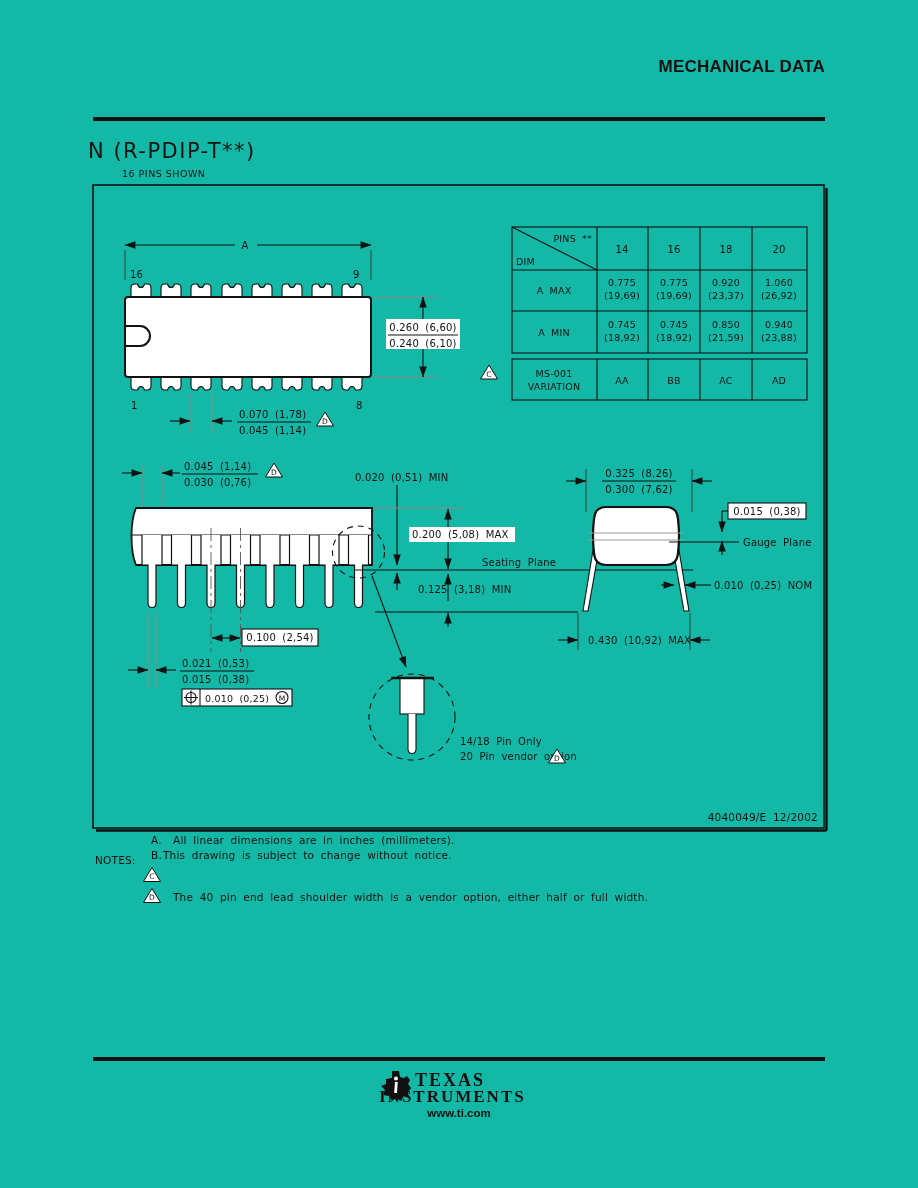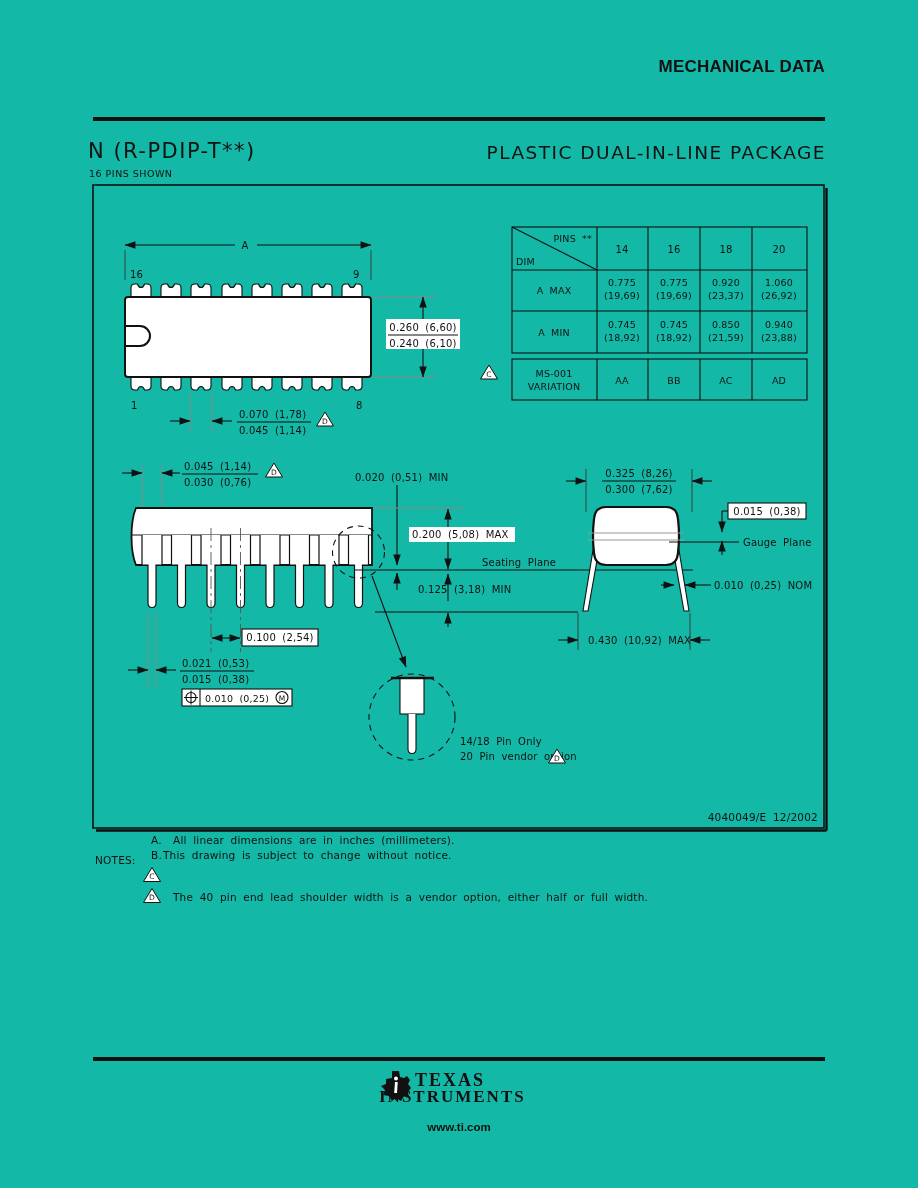--- a/index.html
+++ b/index.html
@@ -38,7 +38,6 @@
   <div class="abs rule" style="left:93px;top:117px;width:732px;height:4px;"></div>
 
   <div class="abs title-l" style="left:88px;top:139px;">N (R-PDIP-T**)</div>
-  <div class="abs title-r" style="top:142px;right:92px;">PLASTIC DUAL-IN-LINE PACKAGE</div>
   <div class="abs small-cap" style="left:89px;top:168px;">16 PINS SHOWN</div>
 
   <svg class="abs" style="left:85px;top:180px;" width="750" height="655" viewBox="0 0 750 655">

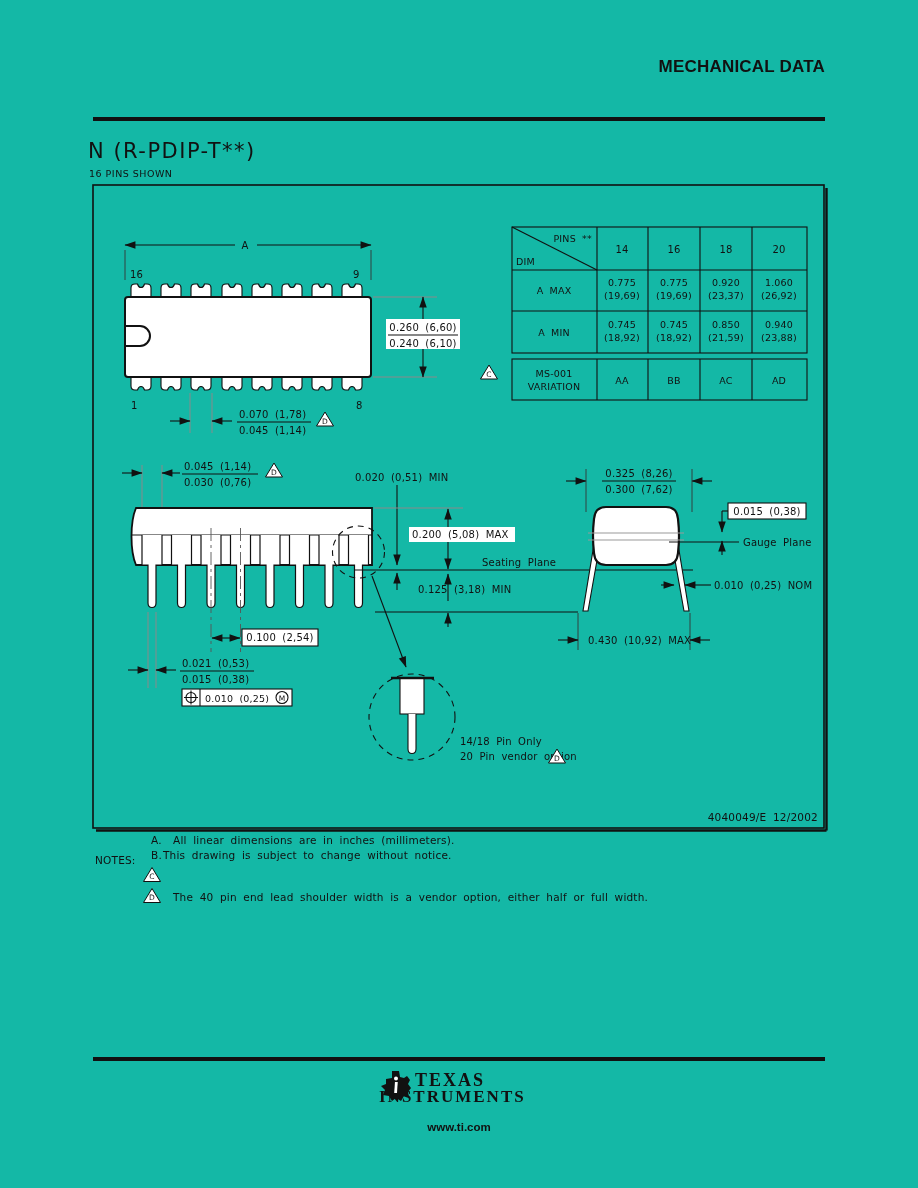--- a/index.html
+++ b/index.html
@@ -10,7 +10,7 @@
   .rule{background:#111;}
   .title-l{font-size:21px;letter-spacing:1.5px;}
   .title-r{font-size:18.5px;letter-spacing:1.5px;}
-  .small-cap{font-size:9.5px;letter-spacing:.5px;}
+  .small-cap{font-size:9.5px;letter-spacing:.5px;margin-left:33px;}
   .note{font-size:10.5px;letter-spacing:.2px;word-spacing:3px;white-space:nowrap;}
   svg text{font-family:"DejaVu Sans",sans-serif;font-size:10px;fill:#111;letter-spacing:.2px;word-spacing:3px;}
   svg text.t95{font-size:9.5px;}

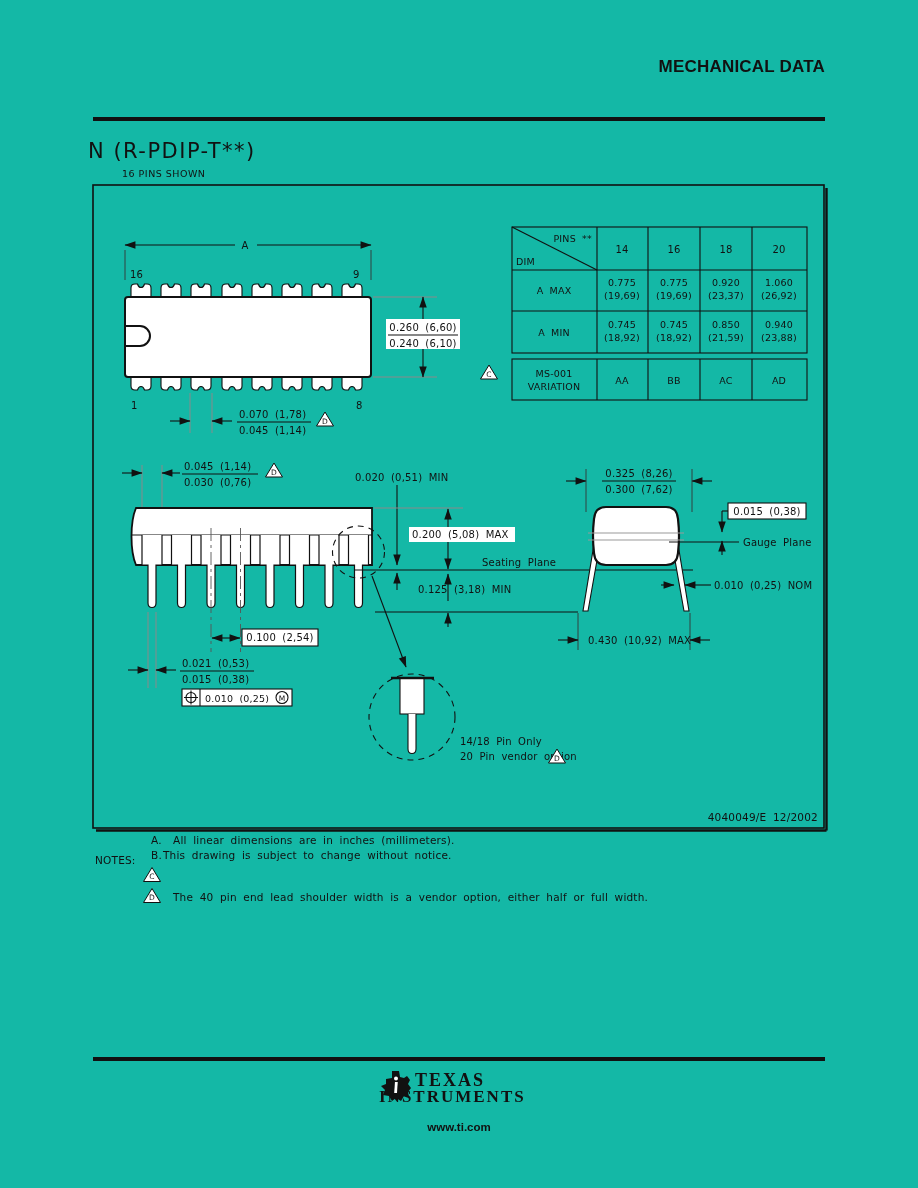--- a/index.html
+++ b/index.html
@@ -27,7 +27,7 @@
   .footer-logo{font-family:"Liberation Serif",serif;font-weight:bold;color:#111;}
   .brand1{font-size:18px;letter-spacing:2px;line-height:16px;margin-left:46px;}
   .brand2{font-size:17px;letter-spacing:2px;line-height:17px;margin-left:10px;}
-  .url{font-family:"Liberation Sans",sans-serif;font-weight:bold;font-size:11.5px;text-align:center;margin-top:16px;}
+  .url{font-family:"Liberation Sans",sans-serif;font-weight:bold;font-size:11.5px;text-align:center;margin-top:2px;}
 </style>
 </head>
 <body>

